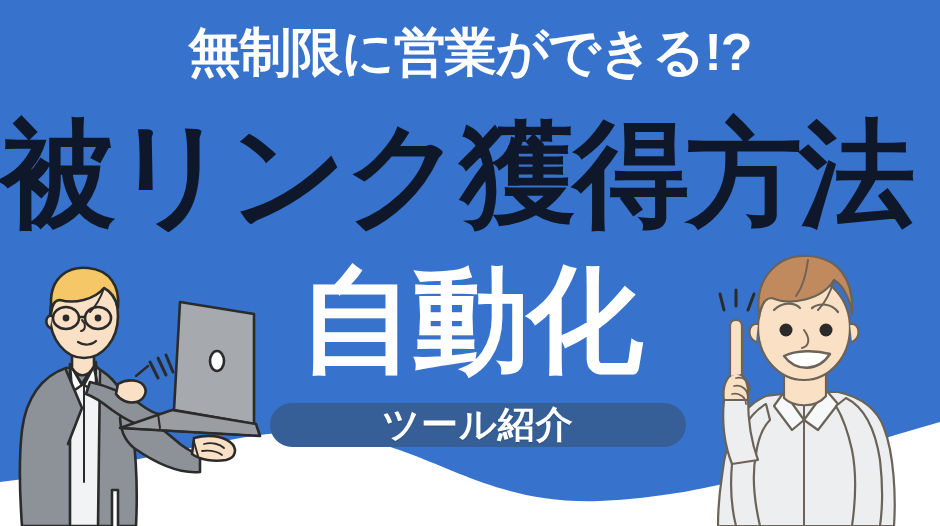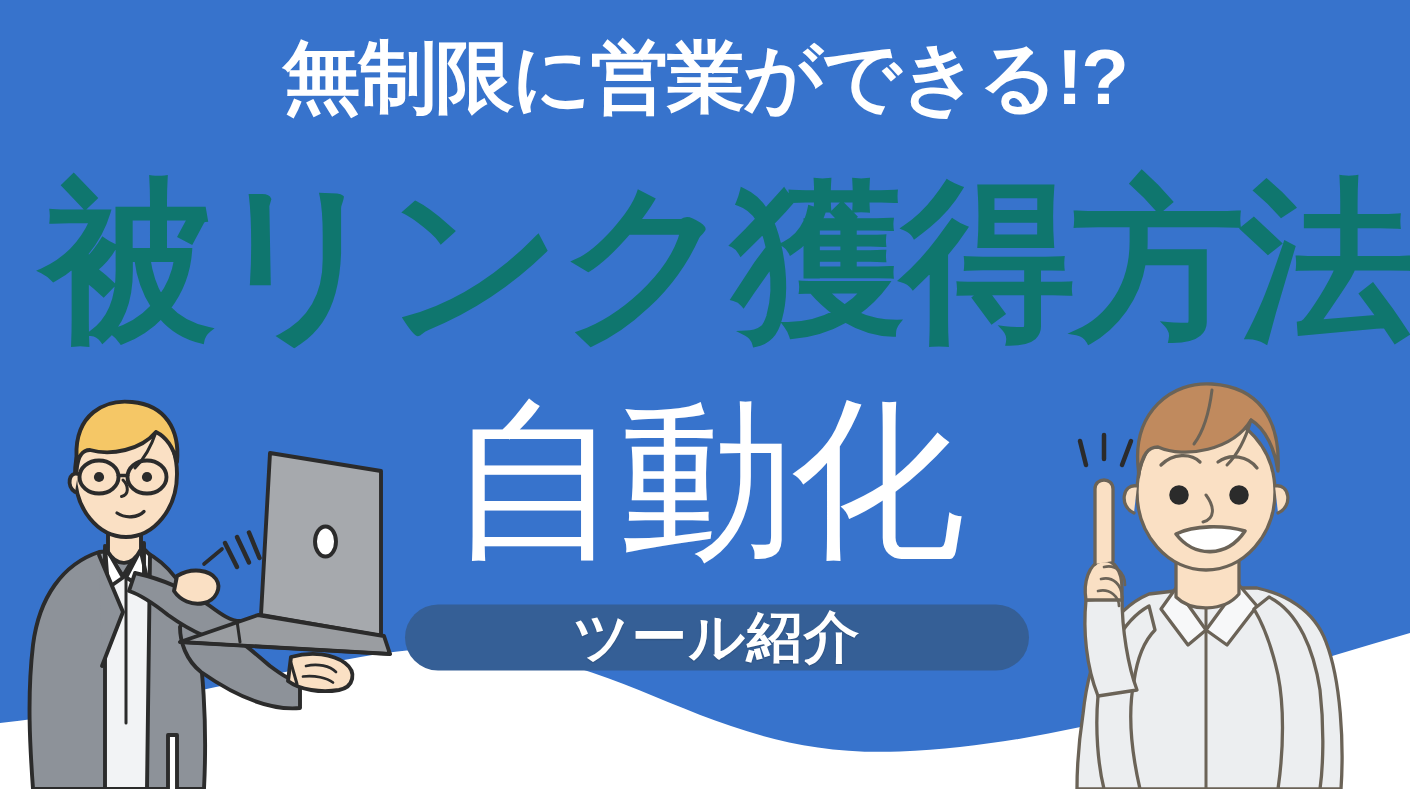--- a/index.html
+++ b/index.html
@@ -56,8 +56,8 @@
     left: 0;
     top: 112px;
     width: 940px;
-    text-align: right;
-    color: #0f766e;
+    text-align: left;
+    color: #0f172a;
     font-size: 116px;
     line-height: 124px;
     font-weight: 700;

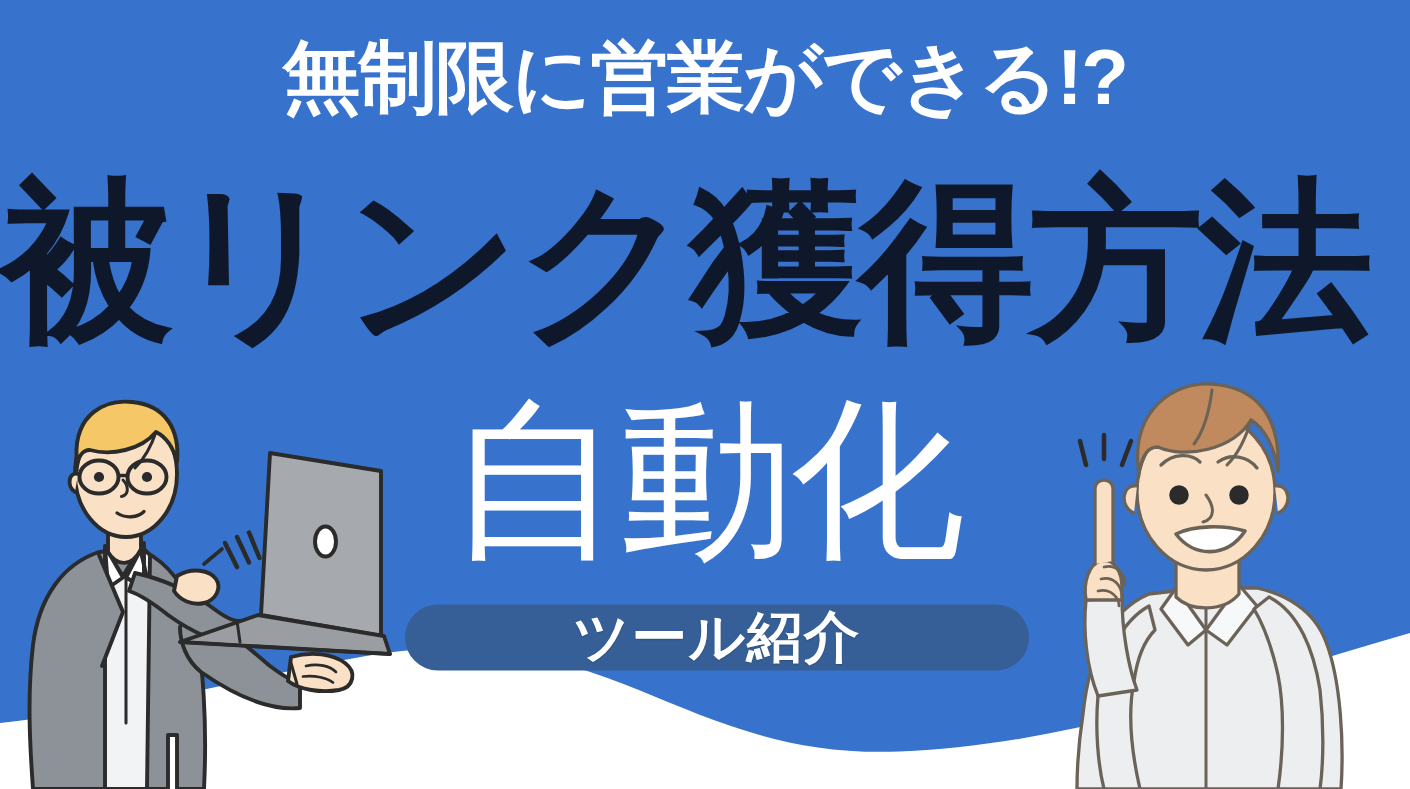--- a/index.html
+++ b/index.html
@@ -73,7 +73,7 @@
     color: #ffffff;
     font-size: 116px;
     line-height: 124px;
-    font-weight: 400;
+    font-weight: 700;
     letter-spacing: -2px;
     white-space: nowrap;
   }

